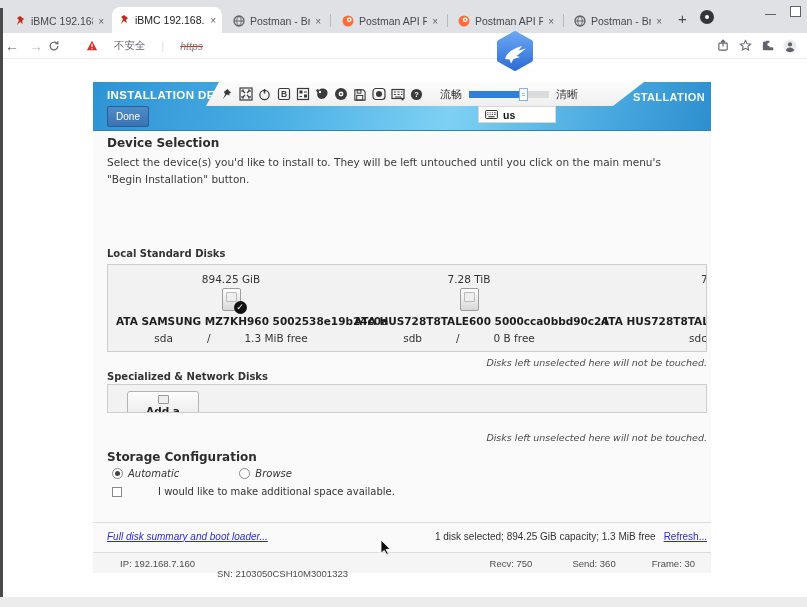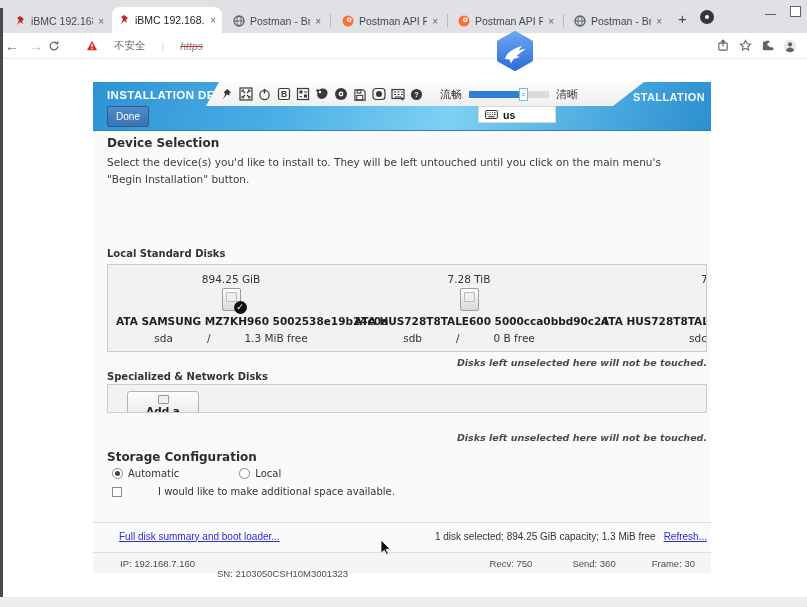--- a/index.html
+++ b/index.html
@@ -85,7 +85,7 @@
       background:#111;color:#fff;font-size:9px;line-height:13px;text-align:center;}
   .disk .name{font-size:10.5px;font-weight:bold;color:#1e1e1e;white-space:nowrap;}
   .disk .row{display:flex;justify-content:center;gap:34px;font-size:10.5px;color:#333;margin-top:5px;}
-  .note{position:absolute;right:4px;font-size:9.5px;font-style:italic;color:#4a4a4a;font-weight:bold;}
+  .note{position:absolute;right:4px;font-size:9.5px;font-style:italic;color:#4a4a4a;}
   .add-btn{position:absolute;left:19px;top:6px;width:72px;height:31px;
       background:linear-gradient(#fcfcfc,#e7e7e7);border:1px solid #b3b3b3;border-radius:3px;
       box-sizing:border-box;text-align:center;font-size:10.5px;font-weight:bold;color:#222;}

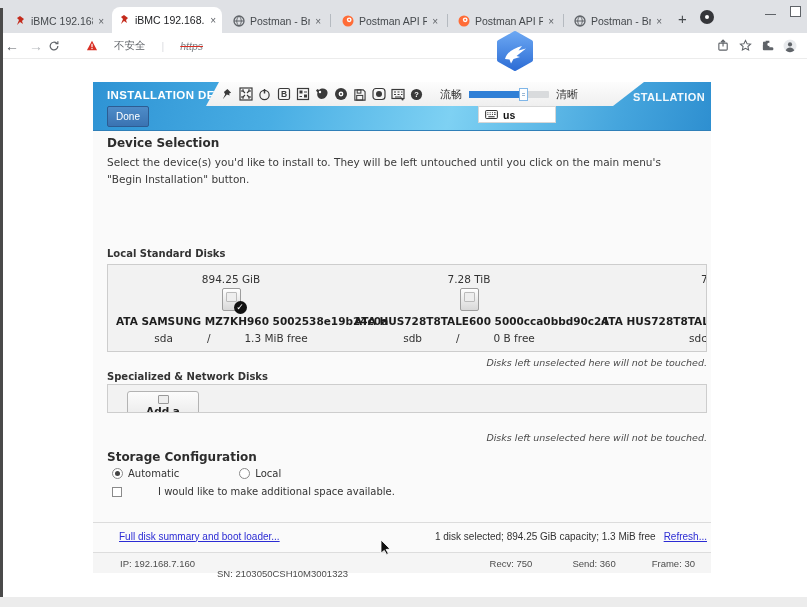--- a/index.html
+++ b/index.html
@@ -91,7 +91,7 @@
       box-sizing:border-box;text-align:center;font-size:10.5px;font-weight:bold;color:#222;}
   .add-btn .mini-disk{display:block;width:9px;height:7px;margin:3px auto 1px auto;
       background:#eee;border:1px solid #999;border-radius:1px;}
-  .radio-row{position:absolute;left:19px;display:flex;gap:60px;font-size:10px;color:#333;}
+  .radio-row{position:absolute;left:19px;display:flex;gap:60px;font-size:10px;color:#333;font-style:italic;}
   .radio{display:flex;align-items:center;gap:5px;}
   .r-circle{width:11px;height:11px;border-radius:50%;border:1px solid #8a8a8a;background:#fff;
       box-sizing:border-box;position:relative;}

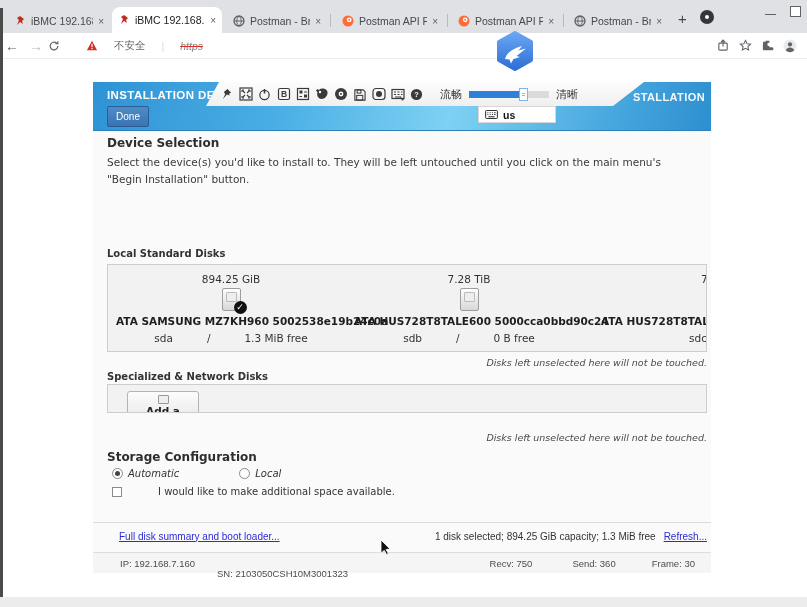--- a/index.html
+++ b/index.html
@@ -390,7 +390,7 @@
       </span>
       <span class="radio">
         <span class="r-circle"></span>
-        <span>Local</span>
+        <span>Browse</span>
       </span>
     </div>
     <div class="chk-row" style="top:356px;gap:36px;">

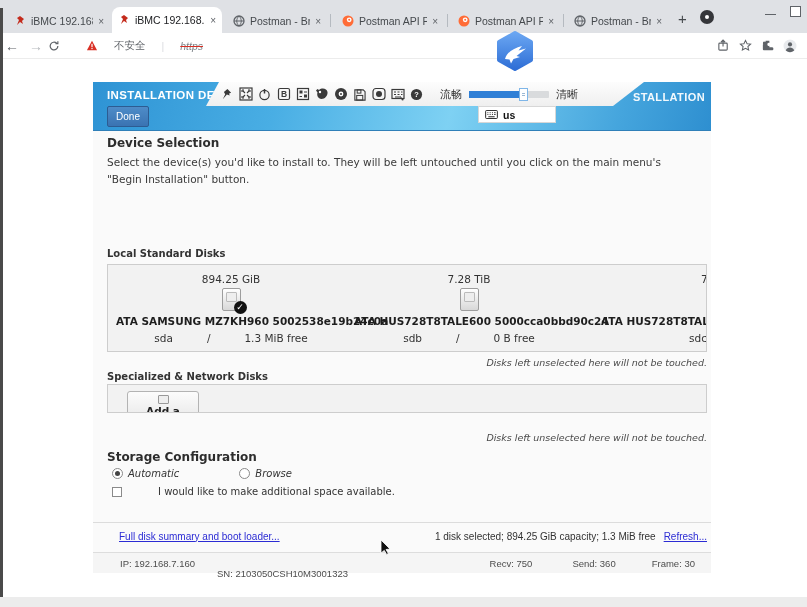--- a/index.html
+++ b/index.html
@@ -104,7 +104,7 @@
   .link{color:#2c2cd4;text-decoration:underline;}
   .sum-text{color:#333;margin-left:auto;}
   .ins-footer .link.refresh{margin-left:8px;margin-right:4px;}
-  .ins-footer .link.first{margin-left:26px;}
+  .ins-footer .link.first{margin-left:14px;font-style:italic;}
   .kvm-status{position:absolute;left:0;top:470px;width:618px;height:20px;background:#f5f5f5;
       border-top:1px solid #ddd;display:flex;align-items:center;font-size:9.5px;color:#4d4d4d;}
   .kvm-status .ip{margin-left:27px;}

